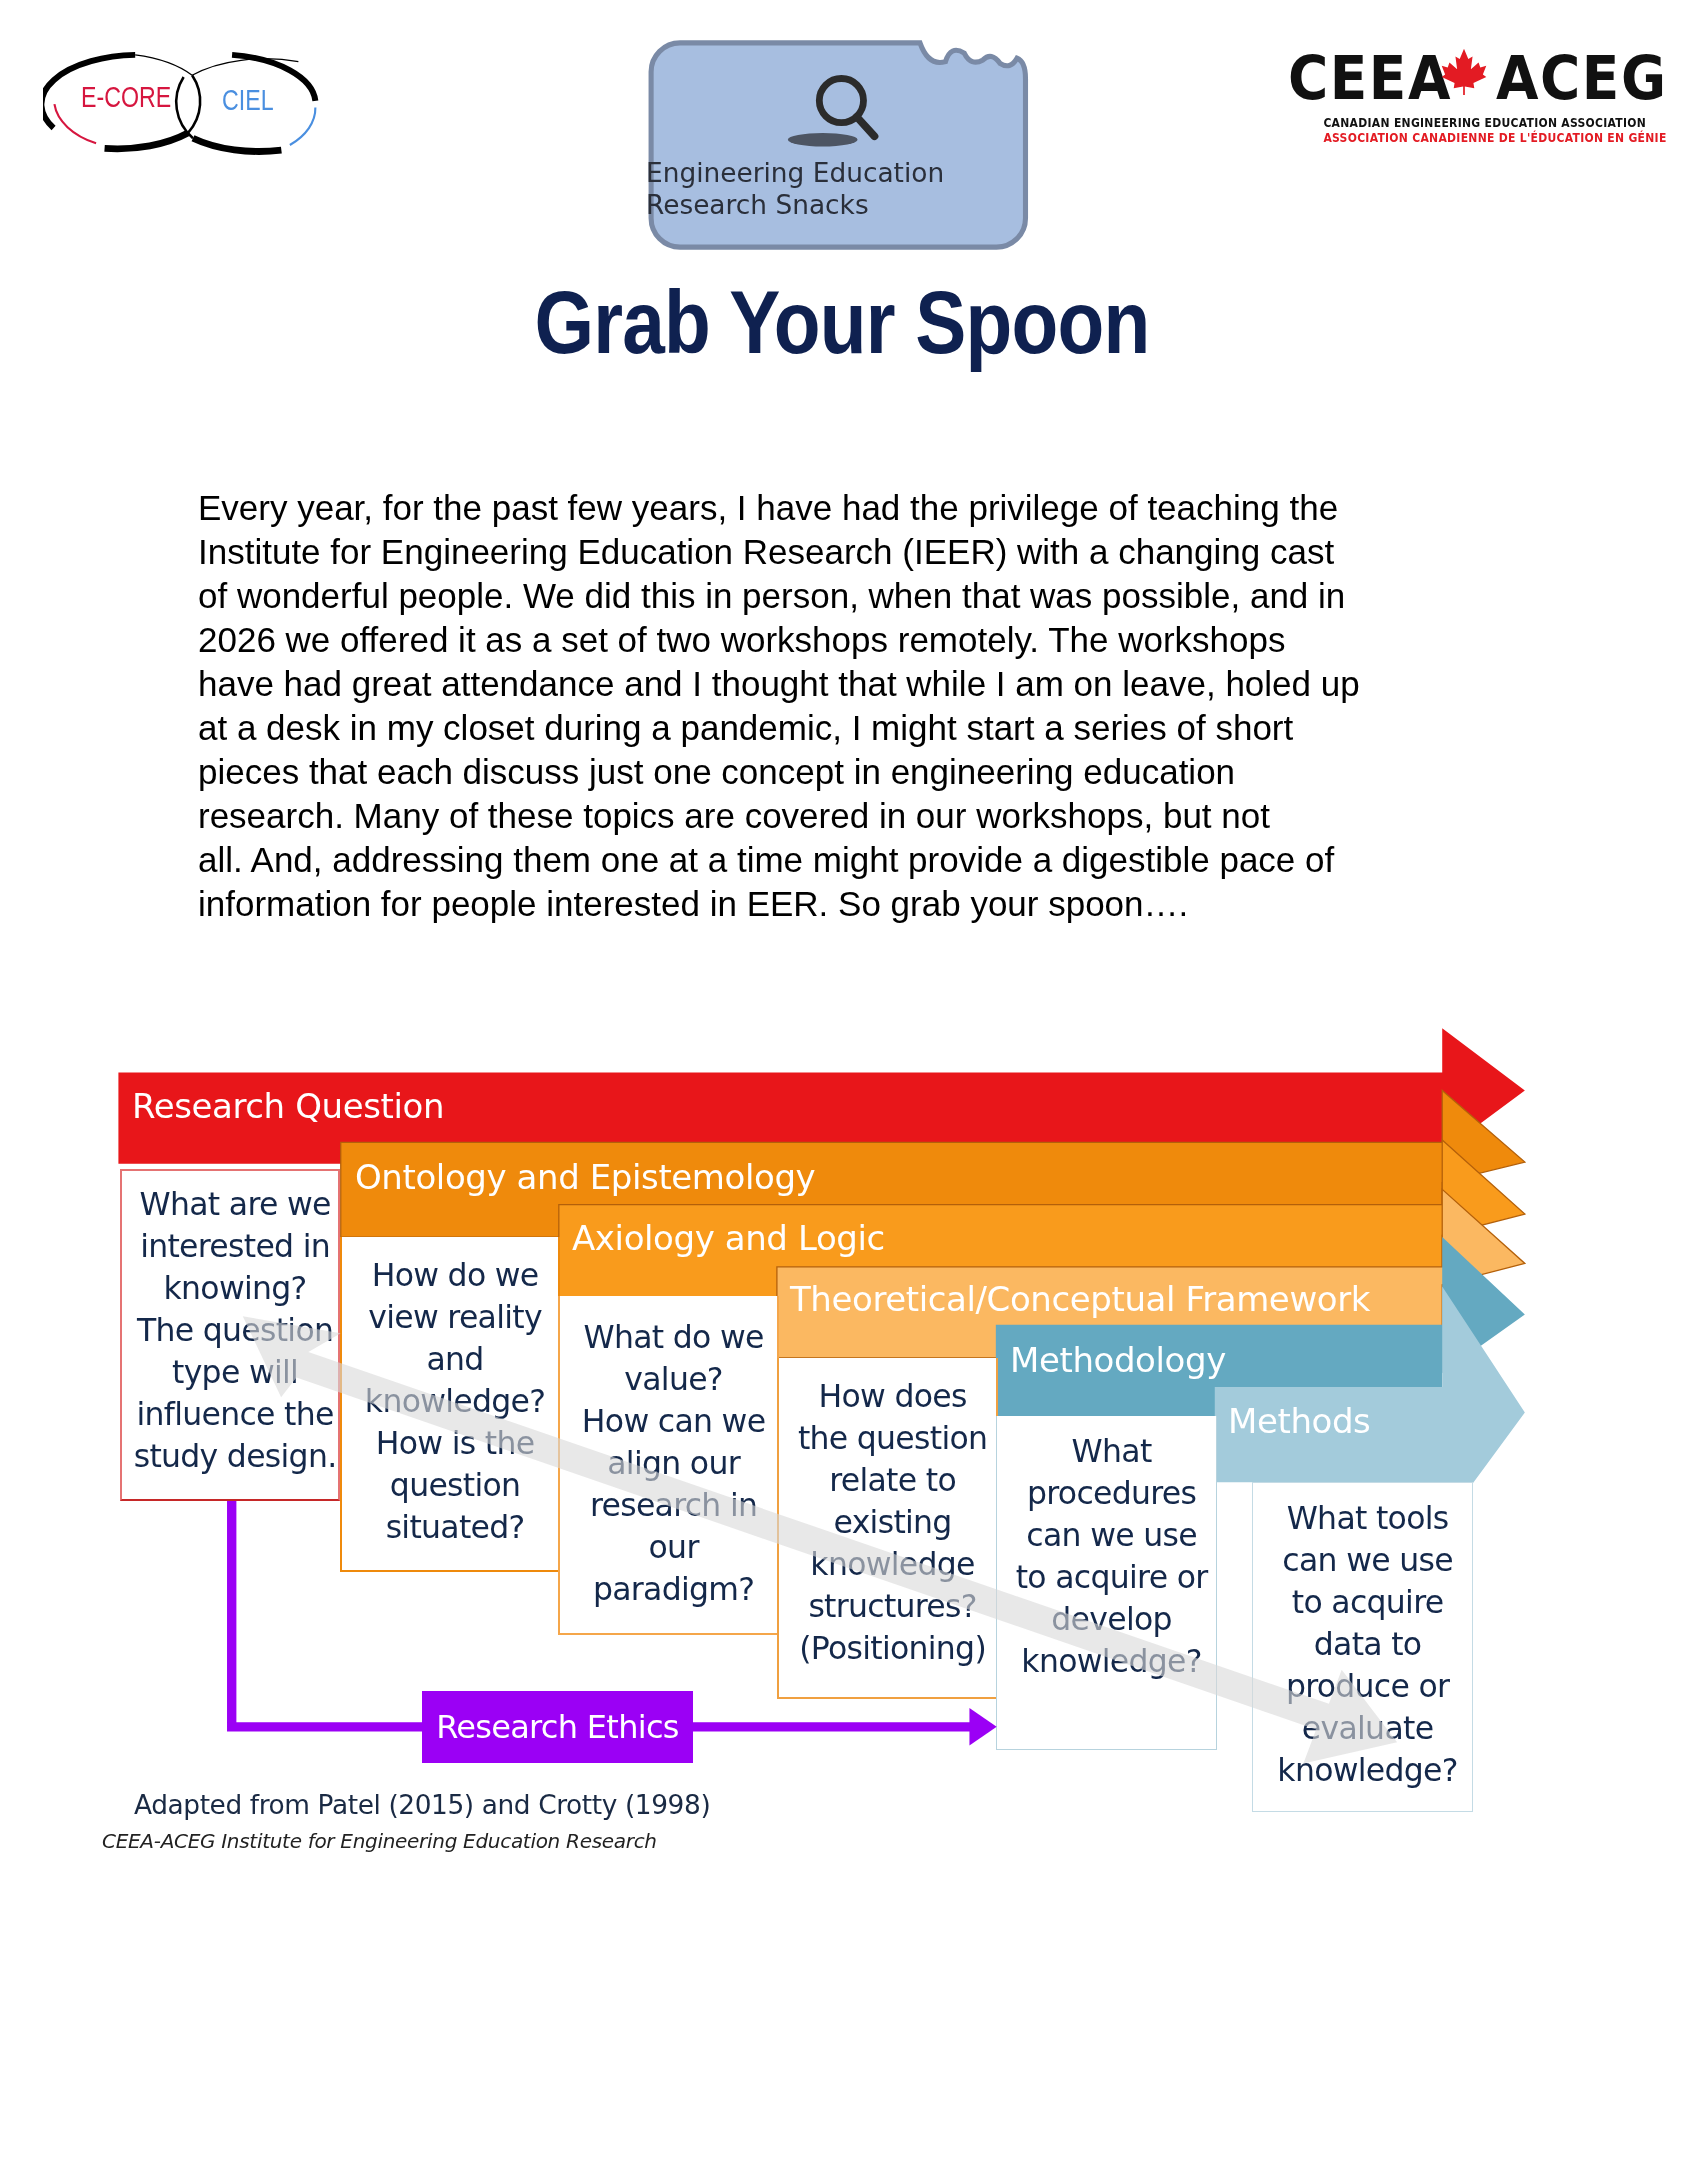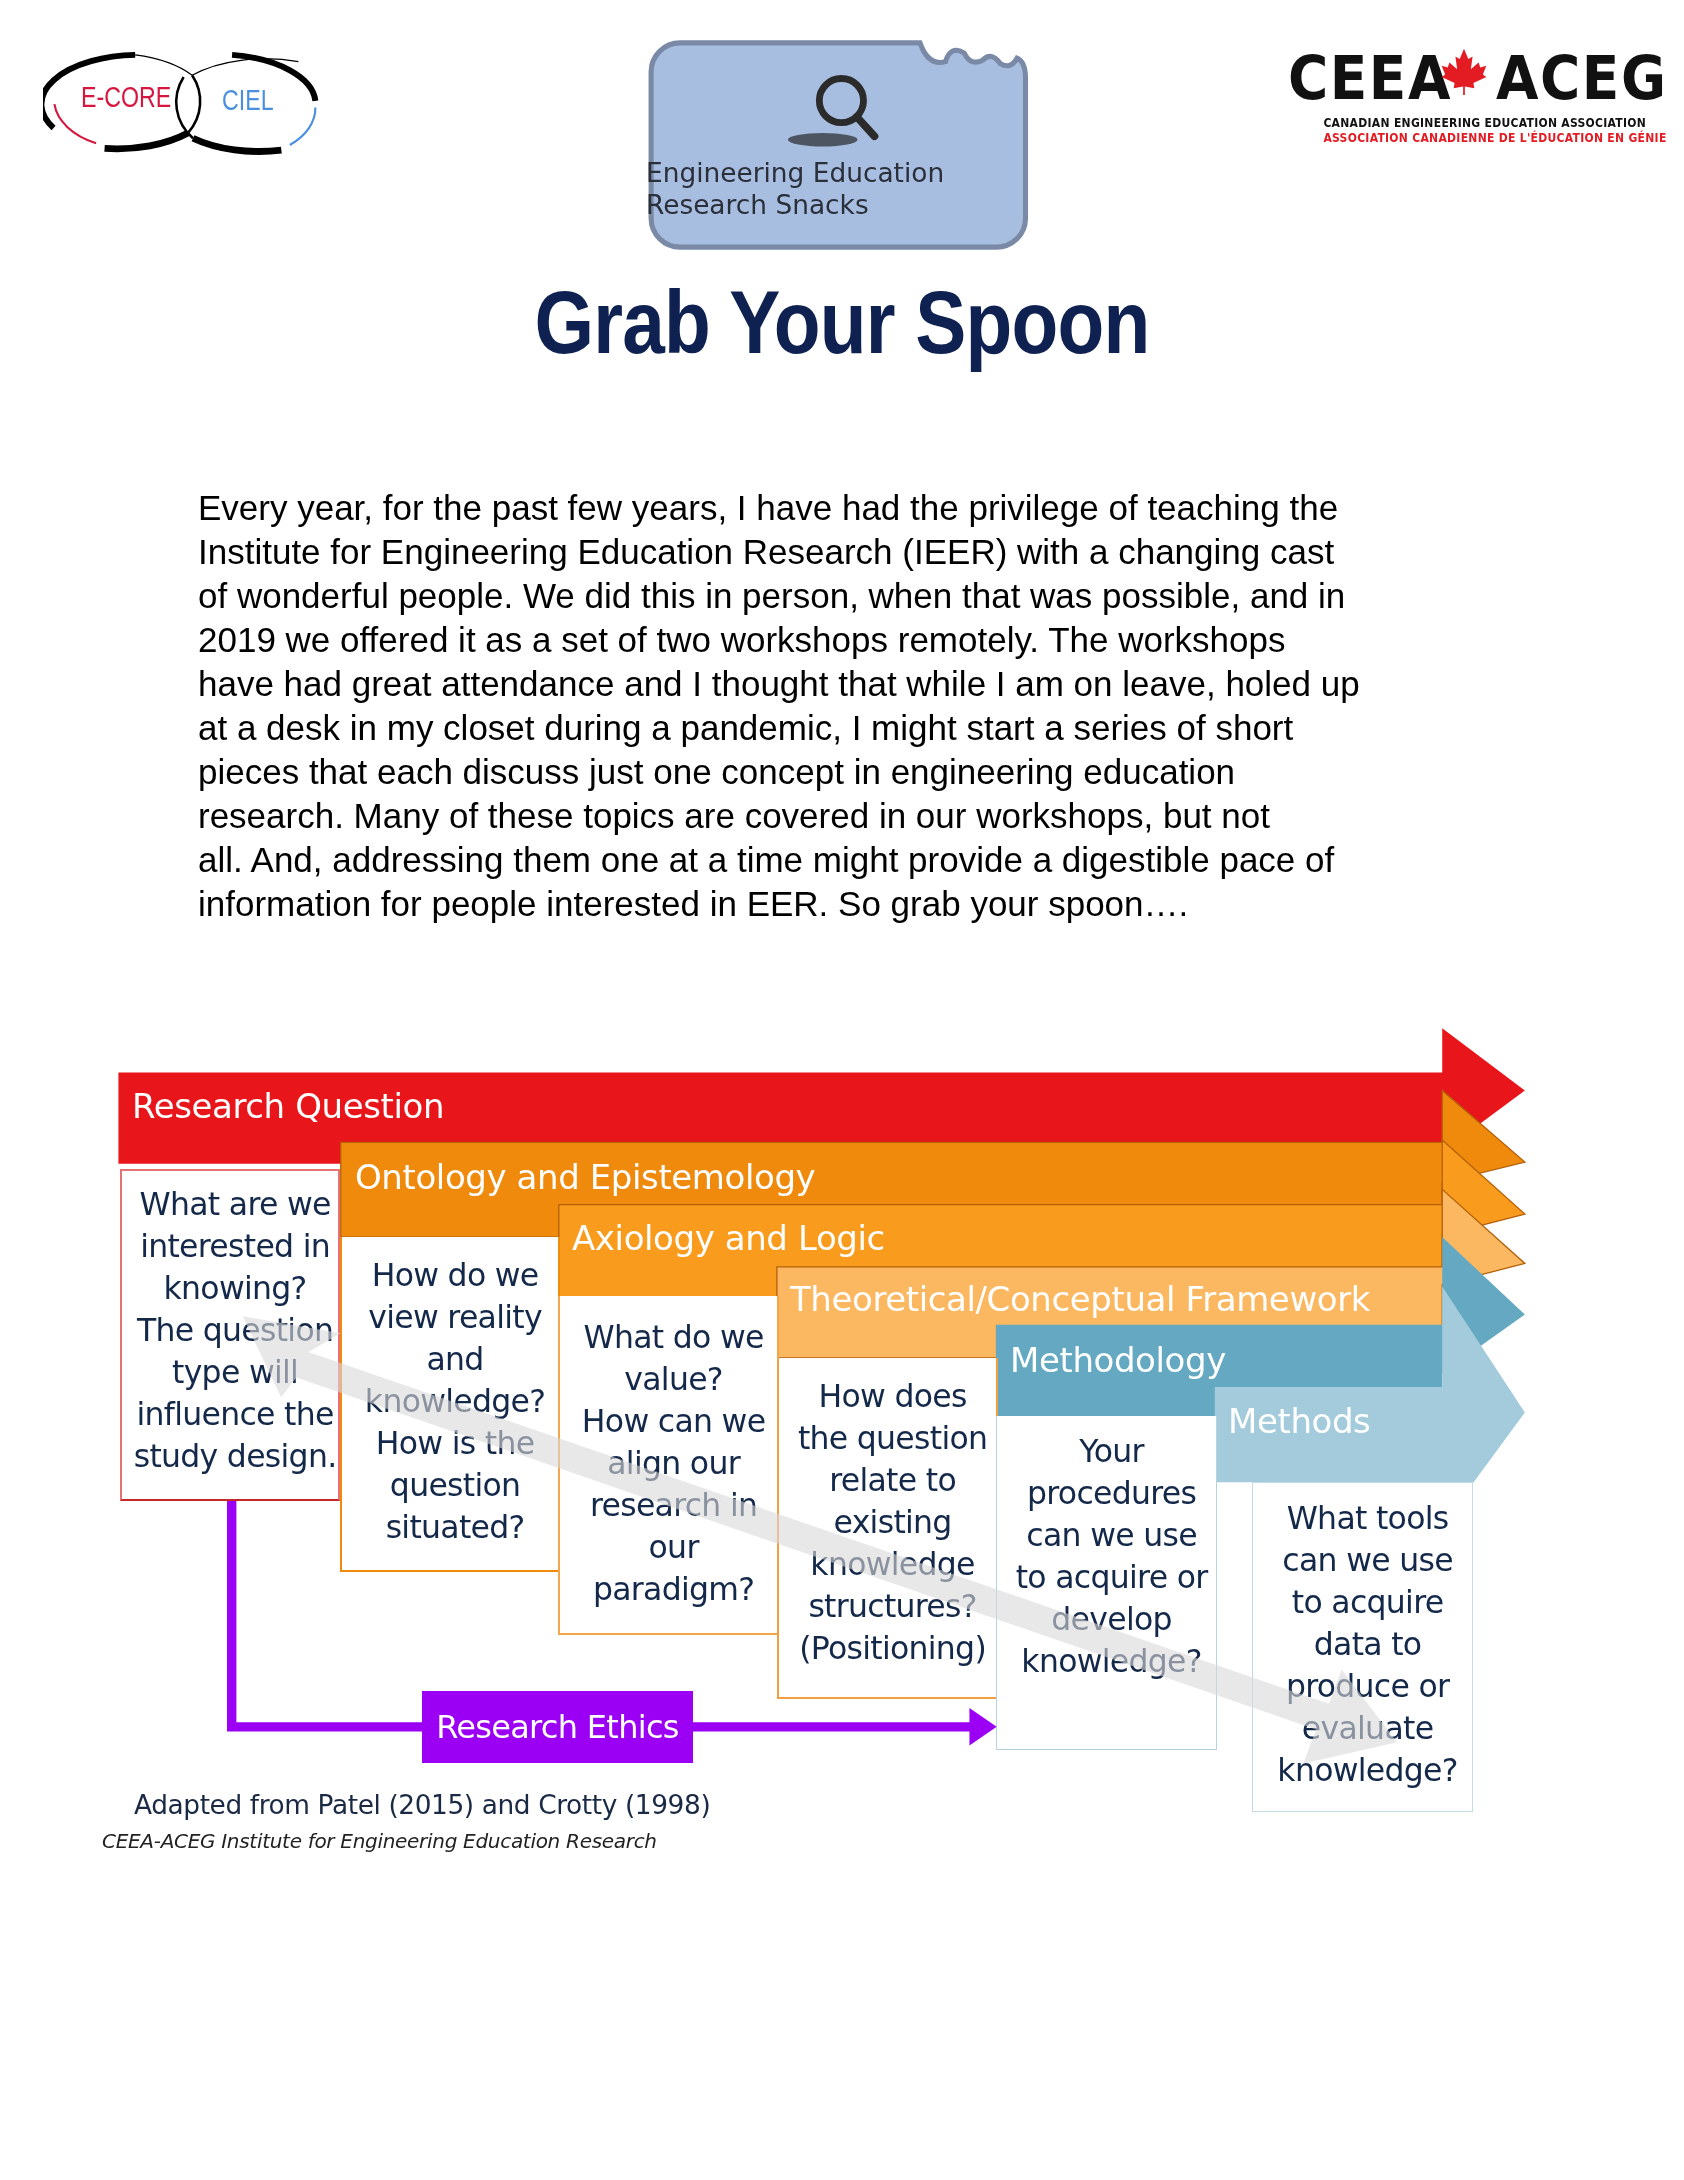--- a/index.html
+++ b/index.html
@@ -78,7 +78,7 @@
     <span class="ln">Every year, for the past few years, I have had the privilege of teaching the</span>
     <span class="ln">Institute for Engineering Education Research (IEER) with a changing cast</span>
     <span class="ln">of wonderful people.  We did this in person, when that was possible, and in</span>
-    <span class="ln">2019 we offered it as a set of two workshops remotely.  The workshops</span>
+    <span class="ln">2026 we offered it as a set of two workshops remotely.  The workshops</span>
     <span class="ln">have had great attendance and I thought that while I am on leave, holed up</span>
     <span class="ln">at a desk in my closet during a pandemic, I might start a series of short</span>
     <span class="ln">pieces that each discuss just one concept in engineering education</span>

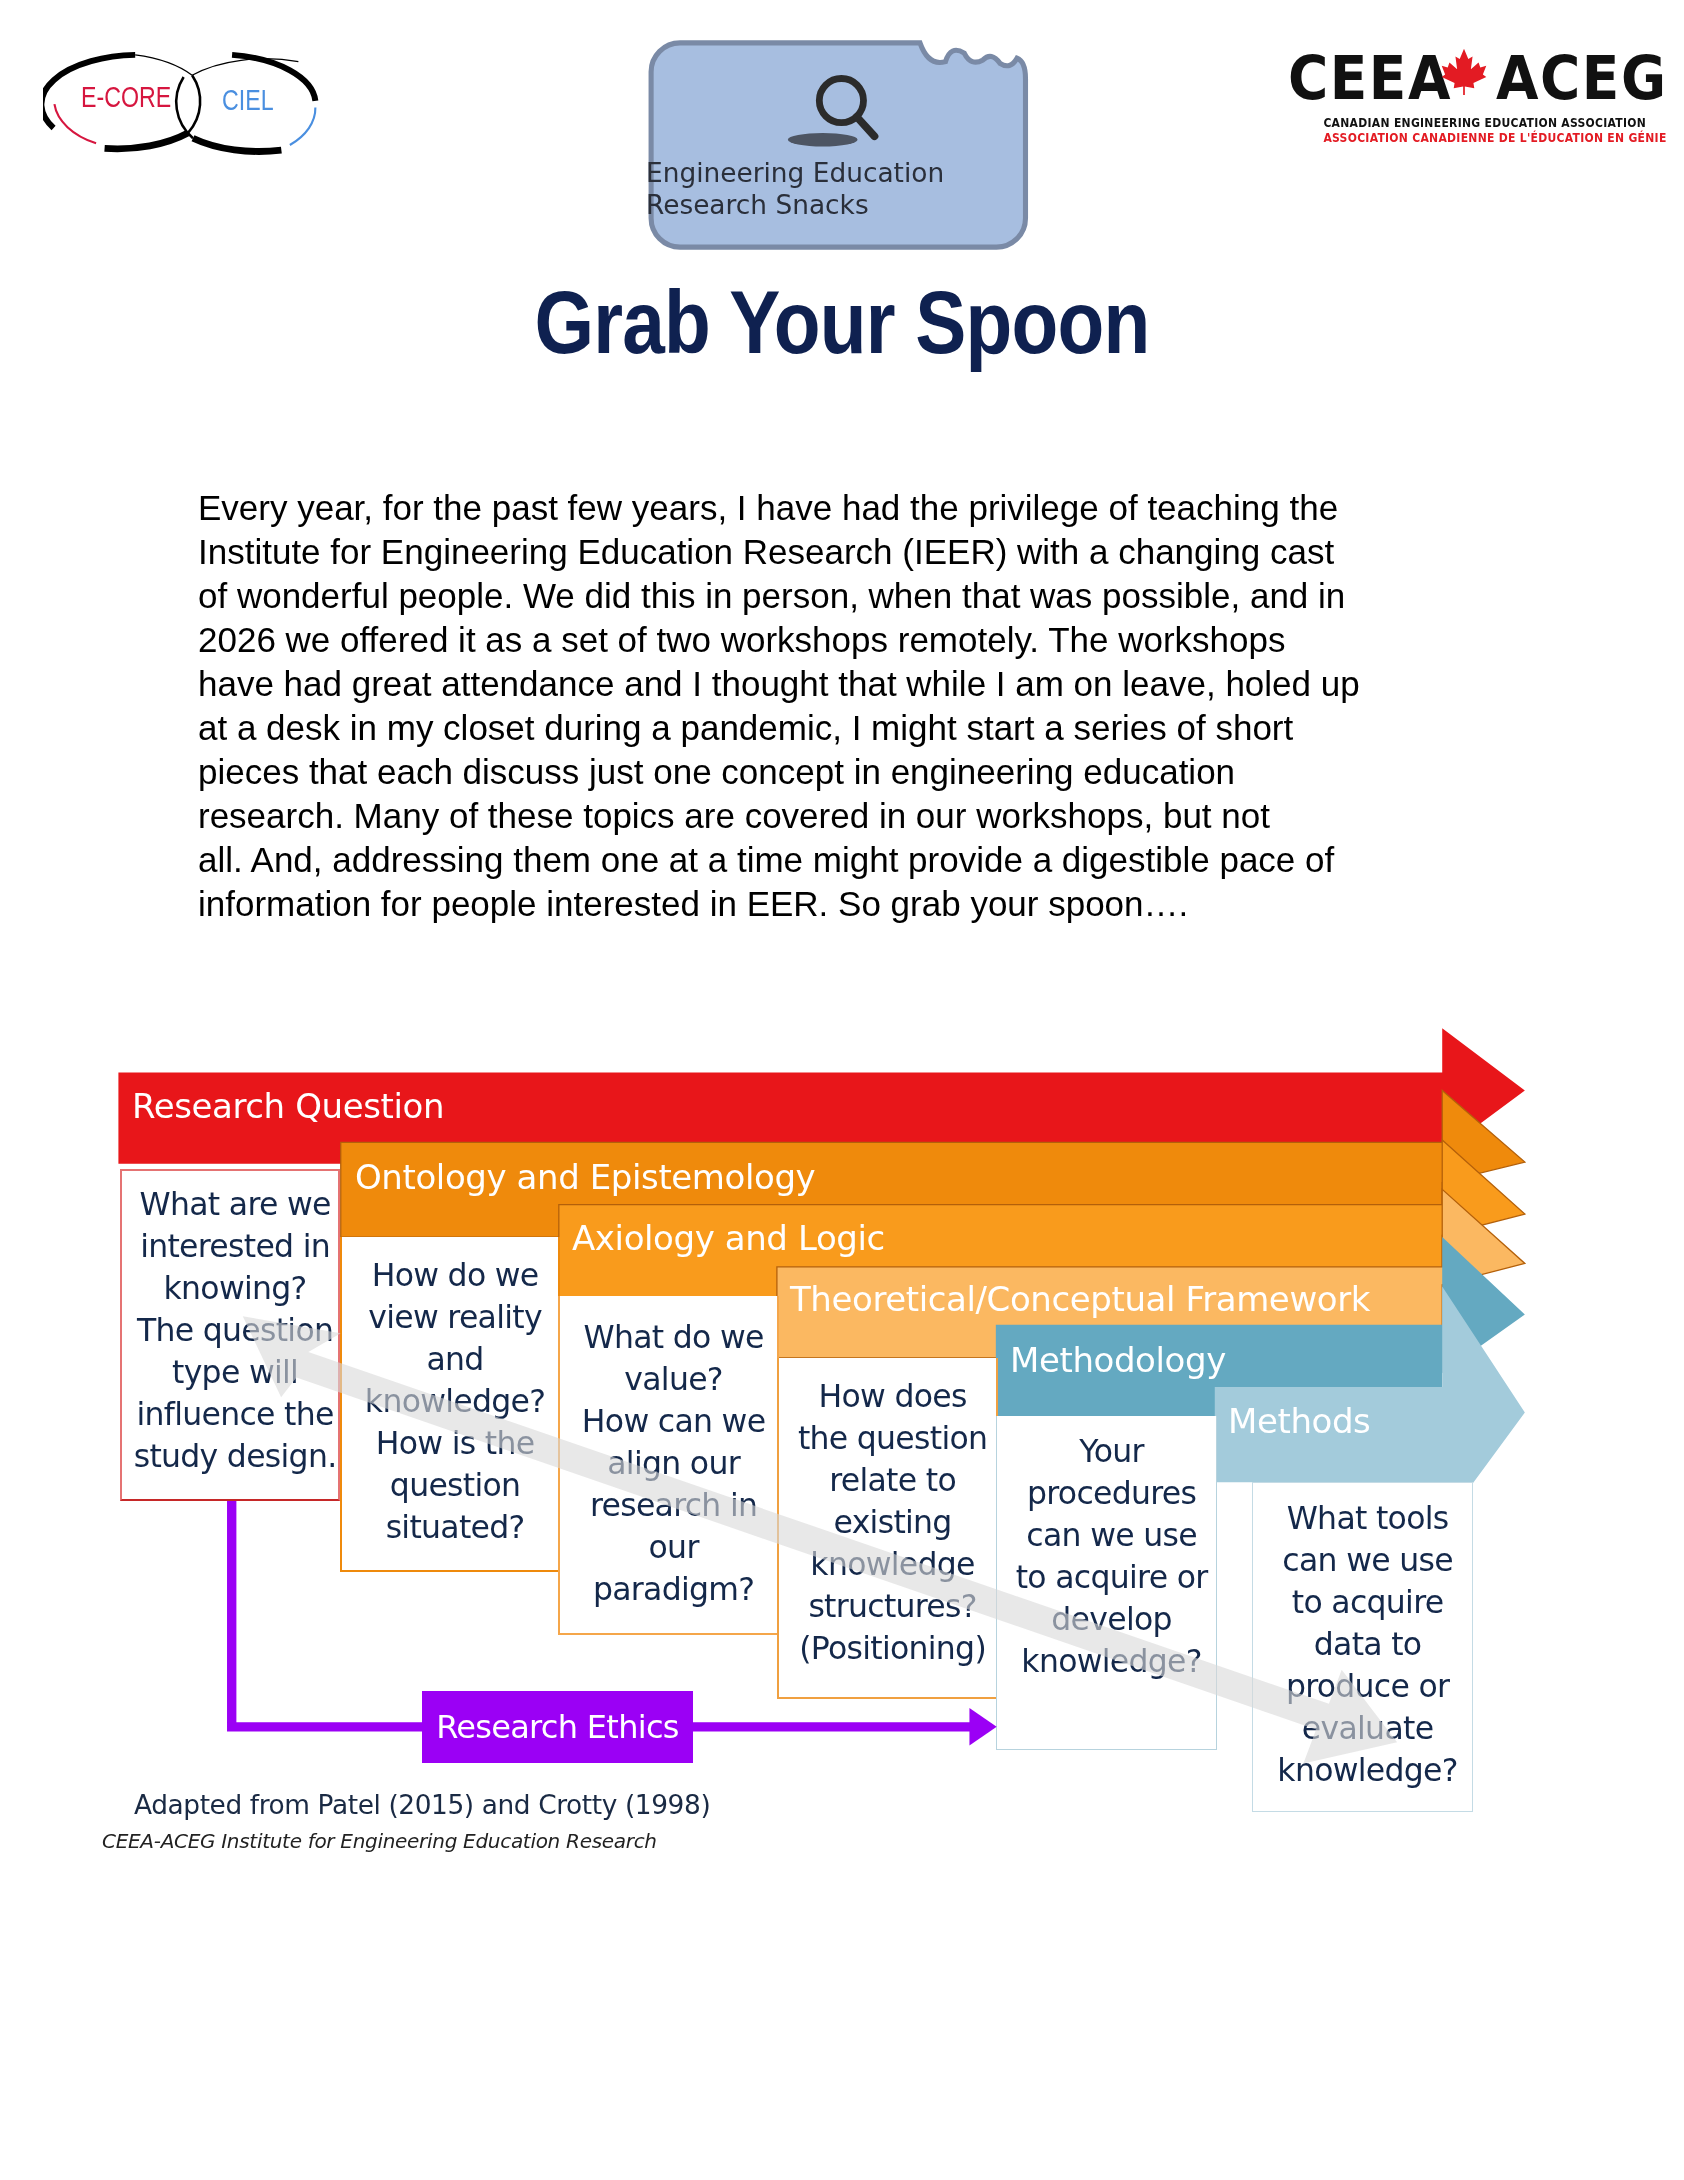--- a/index.html
+++ b/index.html
@@ -144,7 +144,7 @@
       <span class="ln">(Positioning)</span>
     </div>
     <div class="qbox" id="qbox-4" style="left:996px;top:1416px;width:221px;height:334px;border:1.7px solid #b7d3de;border-top:none;padding-top:13.6px;">
-      <span class="ln">Your</span>
+      <span class="ln">What</span>
       <span class="ln">procedures</span>
       <span class="ln">can we use</span>
       <span class="ln">to acquire or</span>

